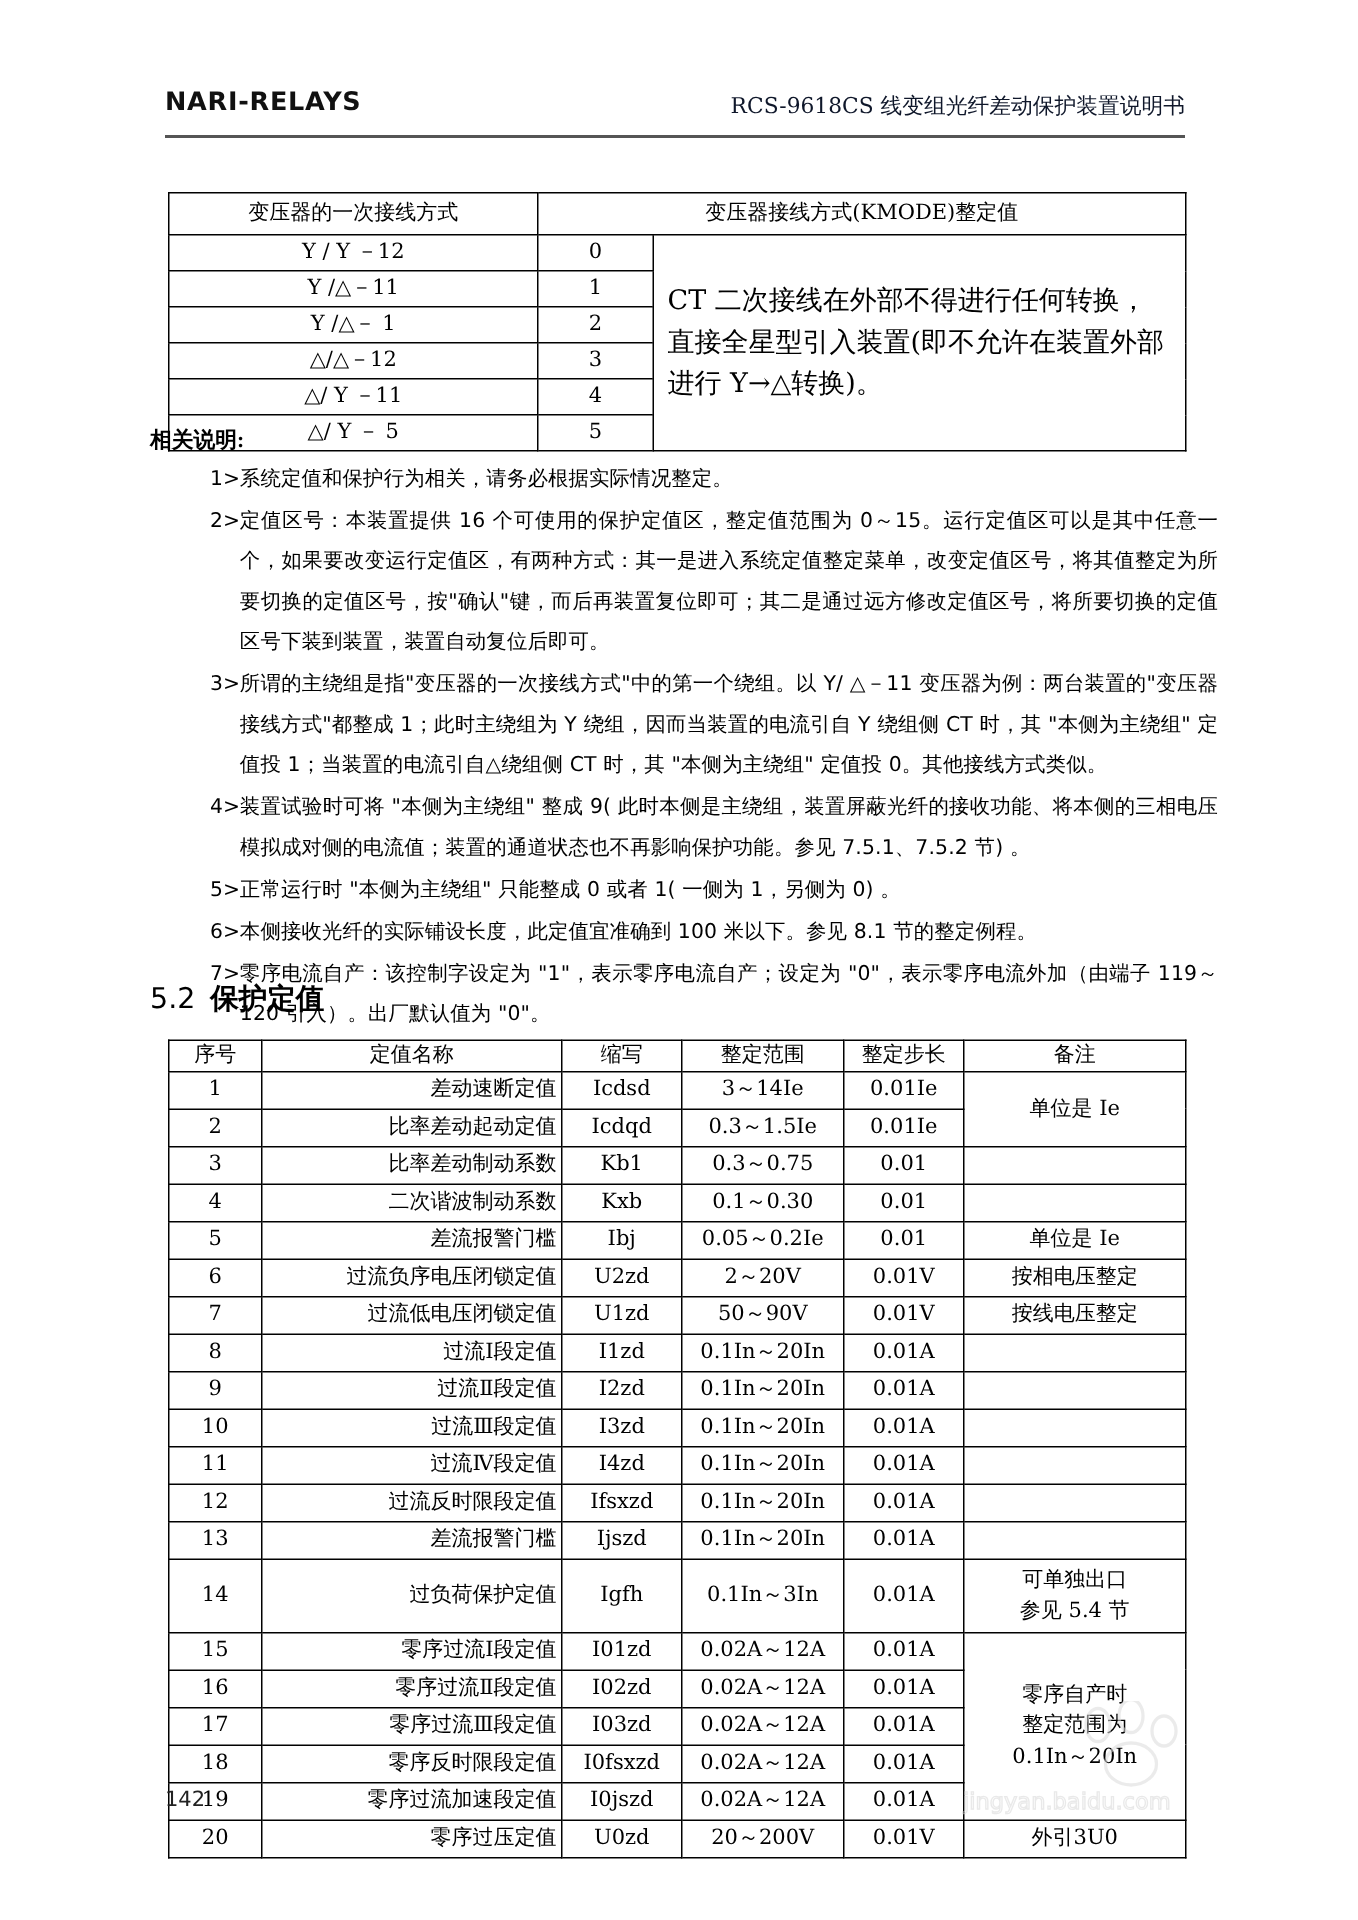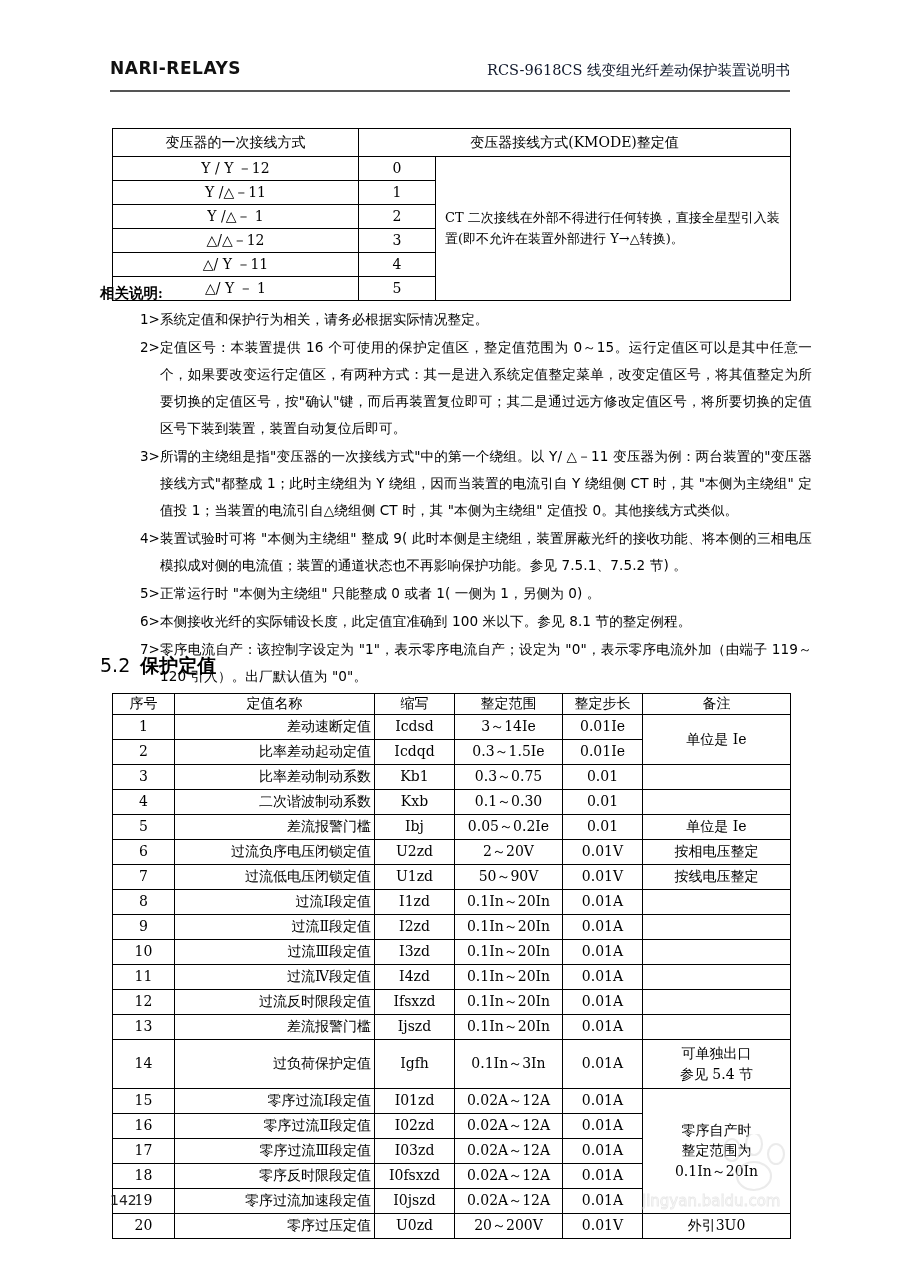--- a/index.html
+++ b/index.html
@@ -78,7 +78,7 @@
     vertical-align: middle;
     padding: 4px 9px;
     line-height: 1.55;
-    font-size: 13px;
+    font-size: 18px;
   }
 
   

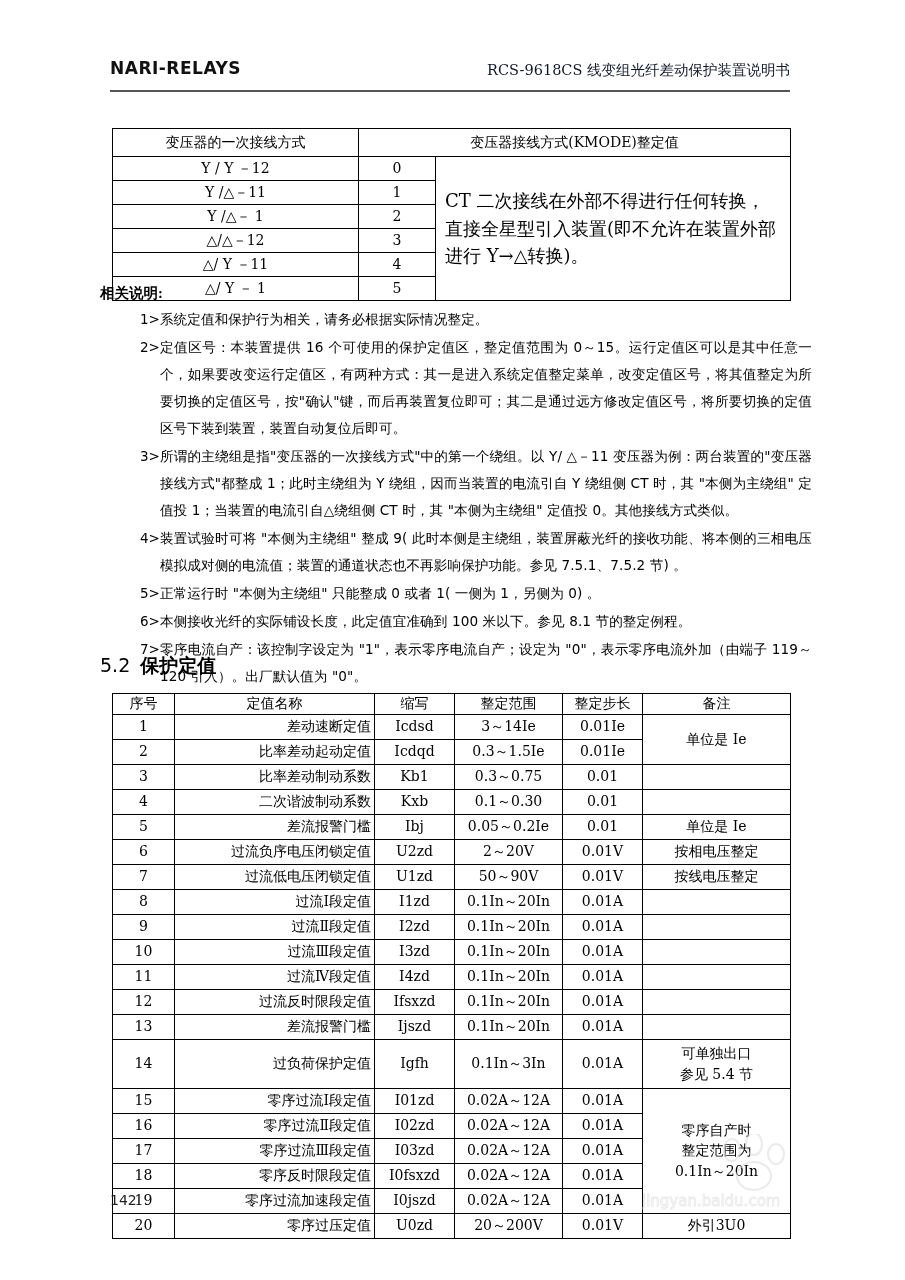--- a/index.html
+++ b/index.html
@@ -224,7 +224,7 @@
             <td>4</td>
           </tr>
           <tr>
-            <td>△/ Y － 1</td>
+            <td>△/ Y － 5</td>
             <td>5</td>
           </tr>
         </tbody>

